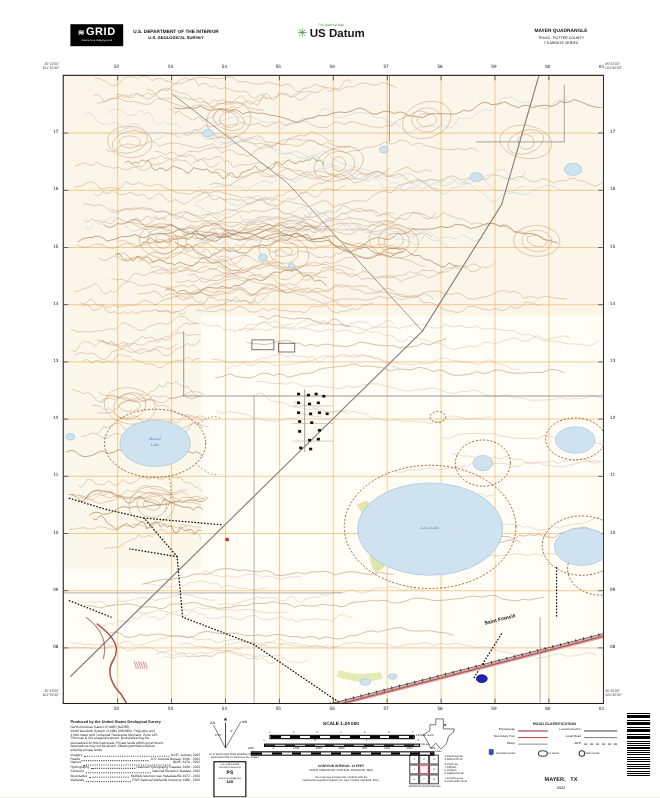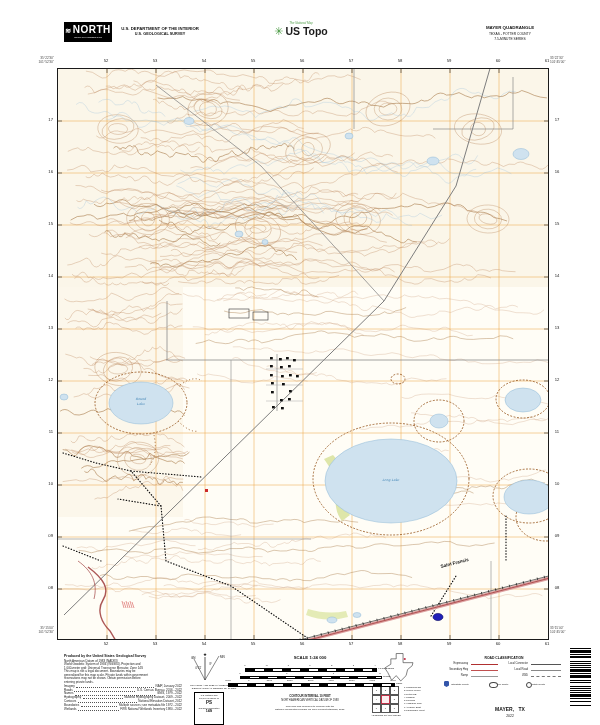--- a/index.html
+++ b/index.html
@@ -75,7 +75,7 @@
 <div class="page" id="page">
 
   <div class="usgs-logo">
-    <div class="big"><span class="wave">≋</span><span>NORTH</span></div>
+    <div class="big"><span class="wave">≋</span><span>GRID</span></div>
     <div class="tag">science for a changing world</div>
   </div>
   <div class="dept">

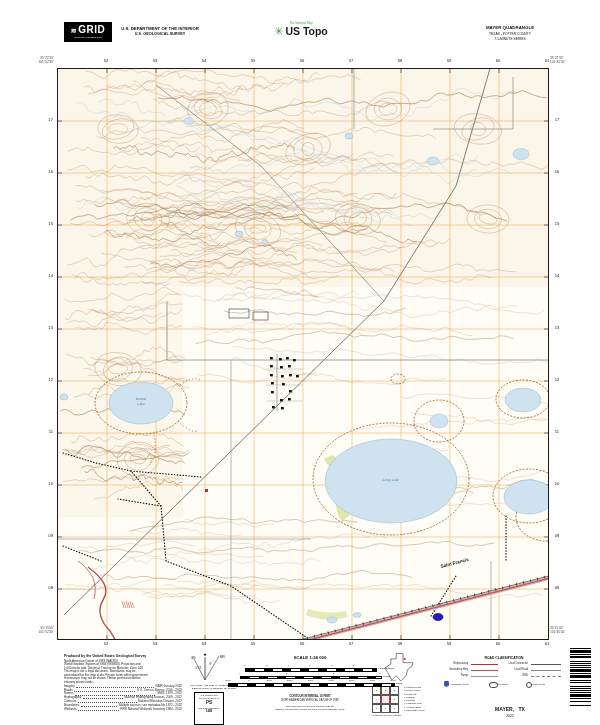--- a/index.html
+++ b/index.html
@@ -86,7 +86,7 @@
     <div class="tag">The National Map</div>
     <div class="row">
       <span class="pin">✳</span>
-      <span class="brand">US Topo</span>
+      <span class="brand">US Datum</span>
     </div>
   </div>
   <div class="quadblock">

